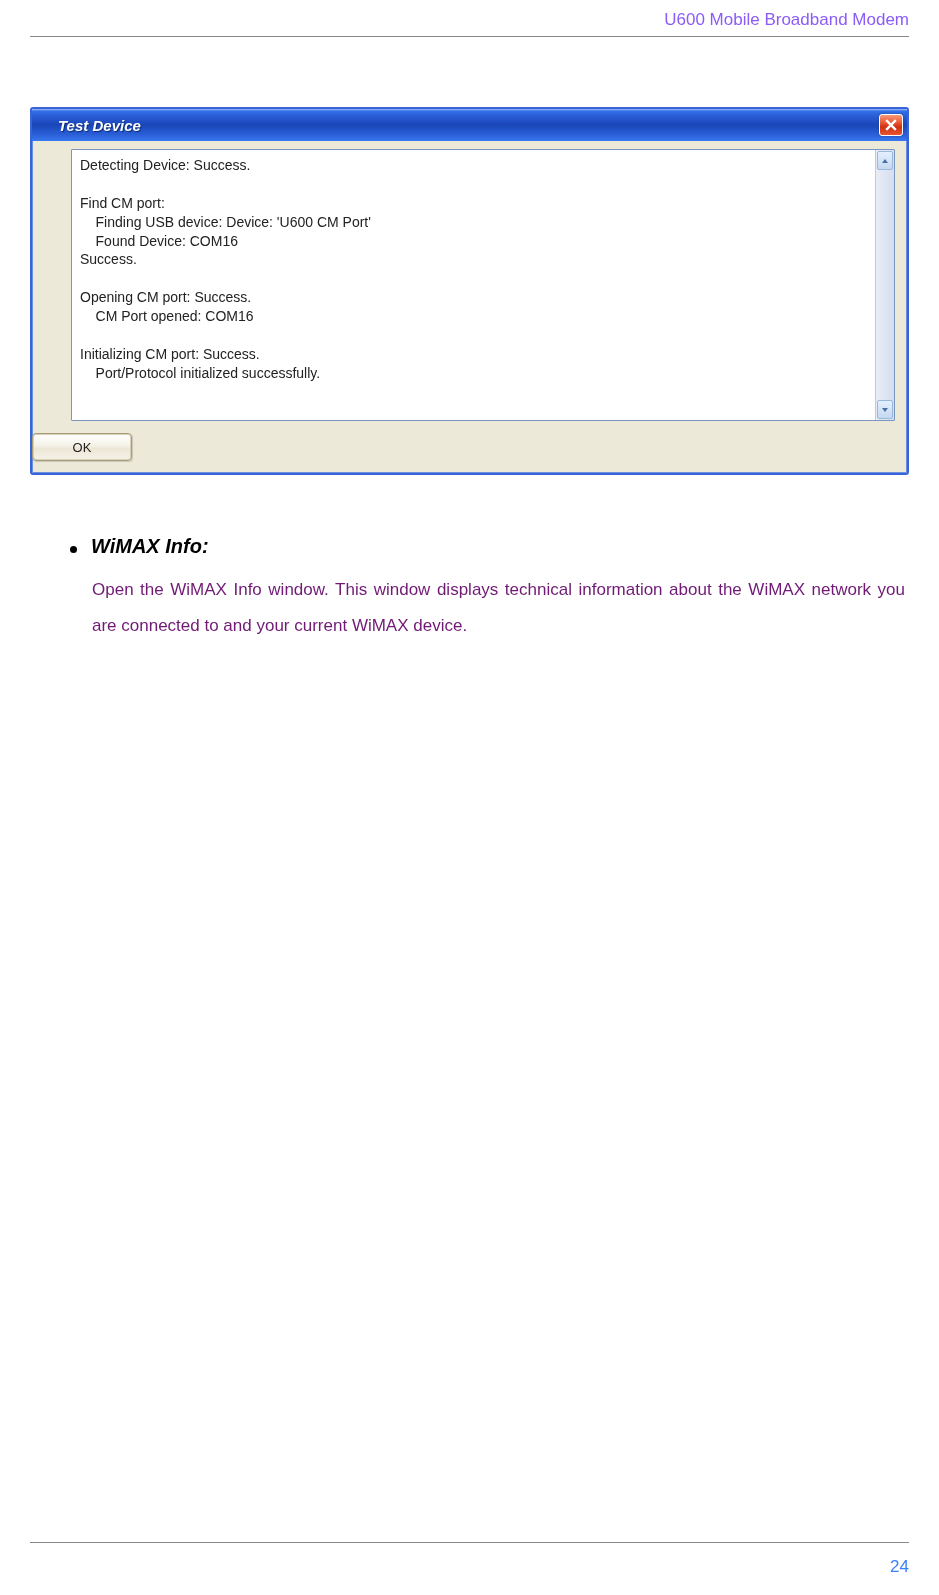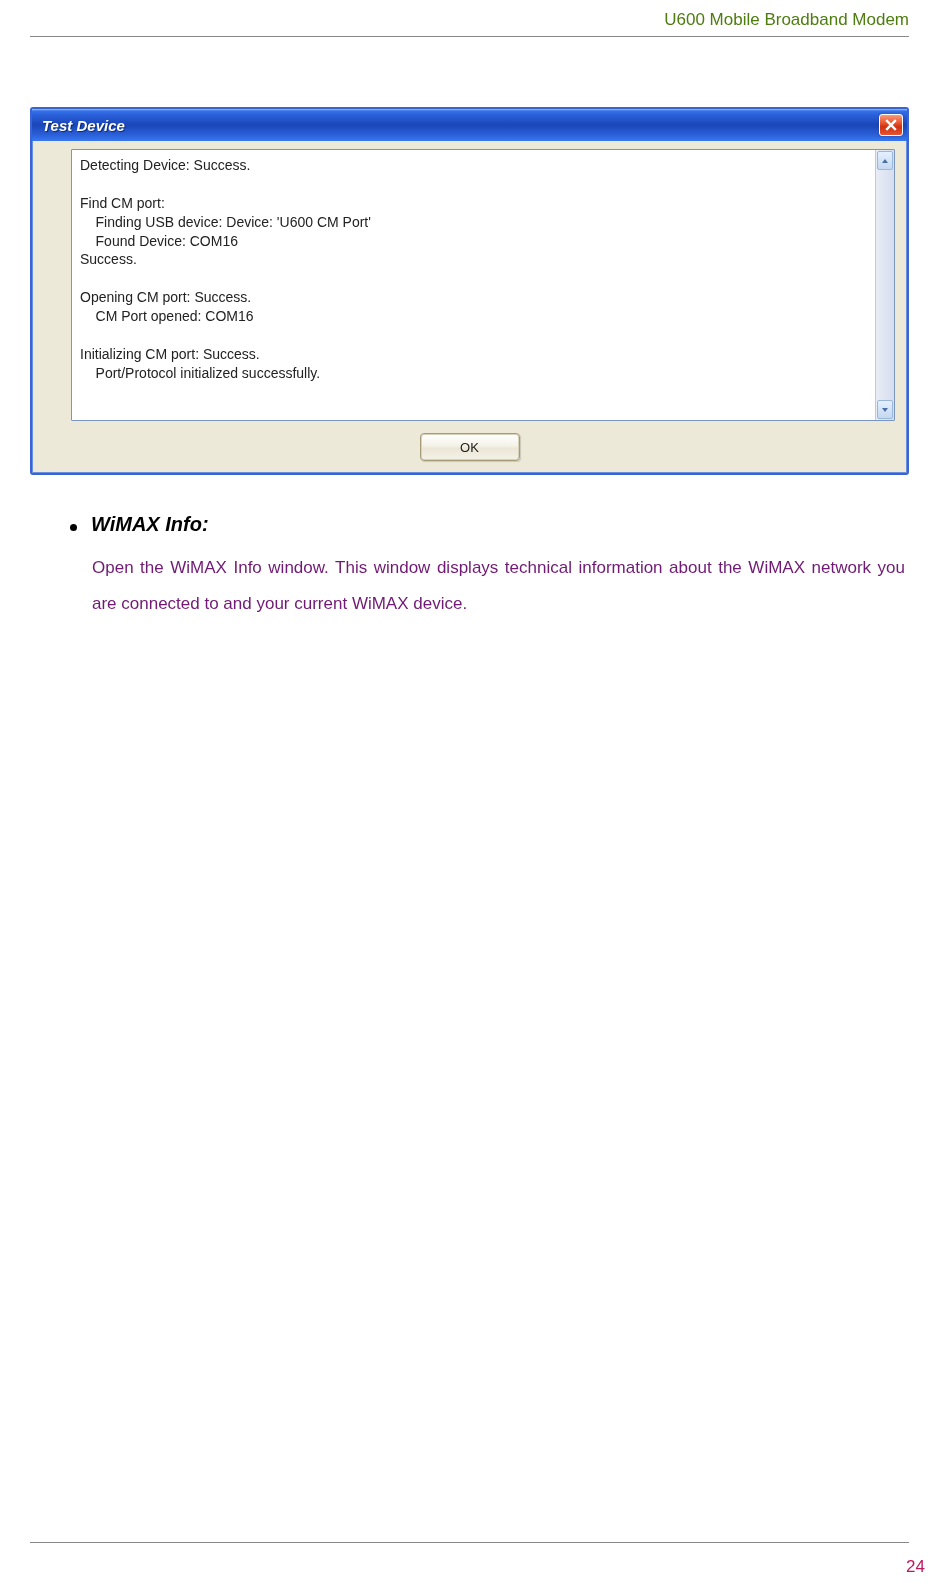--- a/index.html
+++ b/index.html
@@ -4,7 +4,7 @@
   <style>
     * { margin: 0; padding: 0; box-sizing: border-box; }
     body { width: 939px; height: 1595px; background: #fff; font-family: Verdana, Tahoma, sans-serif; position: relative; }
-    .page-header { padding: 10px 30px 6px 0; text-align: right; font-size: 17px; color: #4d7c0f; }
+    .page-header { padding: 10px 30px 6px 0; text-align: right; font-size: 17px; color: #8b5cf6; }
     .hr-top, .hr-bottom { border: none; border-top: 1.5px solid #888; margin: 0 30px; }
     .content { padding: 70px 30px 0 30px; }
     .dialog { border: 2px solid #3a63d8; background: #ece9d8; border-radius: 3px; box-shadow: 0 0 0 1px #6a8fe0 inset; }

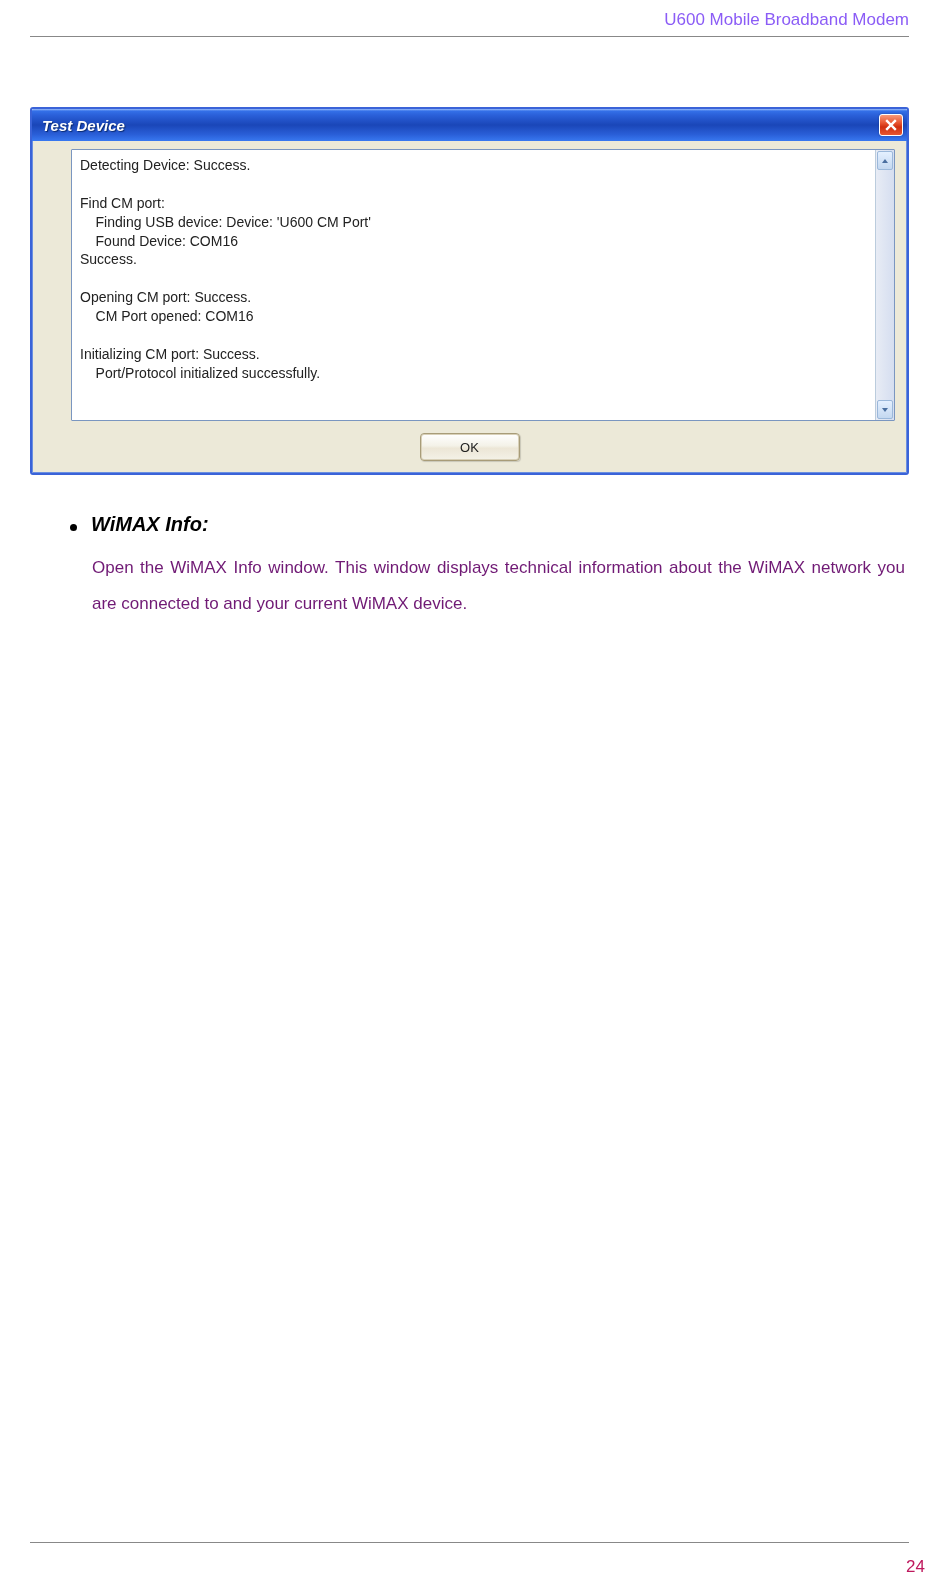--- a/index.html
+++ b/index.html
@@ -10,7 +10,7 @@
     .dialog { border: 2px solid #3a63d8; background: #ece9d8; border-radius: 3px; box-shadow: 0 0 0 1px #6a8fe0 inset; }
     .titlebar { height: 32px; background: linear-gradient(to bottom, #3878f0 0%, #2a5fd8 20%, #1a46b8 50%, #2a5fd8 80%, #3878f0 100%); display: flex; align-items: center; justify-content: space-between; padding: 0 4px 0 10px; border-top-left-radius: 2px; border-top-right-radius: 2px; position: relative; }
     .titlebar::after { content: ""; position: absolute; top: 0; left: 0; right: 0; height: 2px; background: linear-gradient(to bottom, rgba(255,255,255,0.5), transparent); }
-    .titlebar-text { color: #fff; font-weight: bold; font-size: 15px; font-style: italic; font-family: Verdana, Arial, sans-serif; text-shadow: 1px 1px 1px #0a2a70; }
+    .titlebar-text { color: #fff; font-weight: bold; font-size: 15px; font-style: italic; font-family: Verdana, Arial, sans-serif; text-shadow: 1px 1px 1px #0a2a70; margin-left: 16px; }
     .close-btn { width: 24px; height: 22px; background: linear-gradient(to bottom, #f89a7a 0%, #e85530 40%, #d03010 60%, #e85530 100%); border: 1px solid #fff; border-radius: 3px; display: flex; align-items: center; justify-content: center; color: #fff; font-weight: bold; font-size: 13px; cursor: pointer; box-shadow: 0 0 2px rgba(0,0,0,0.3); }
     .close-btn svg { width: 12px; height: 12px; }
     .dialog-body { padding: 8px 12px 8px 12px; }

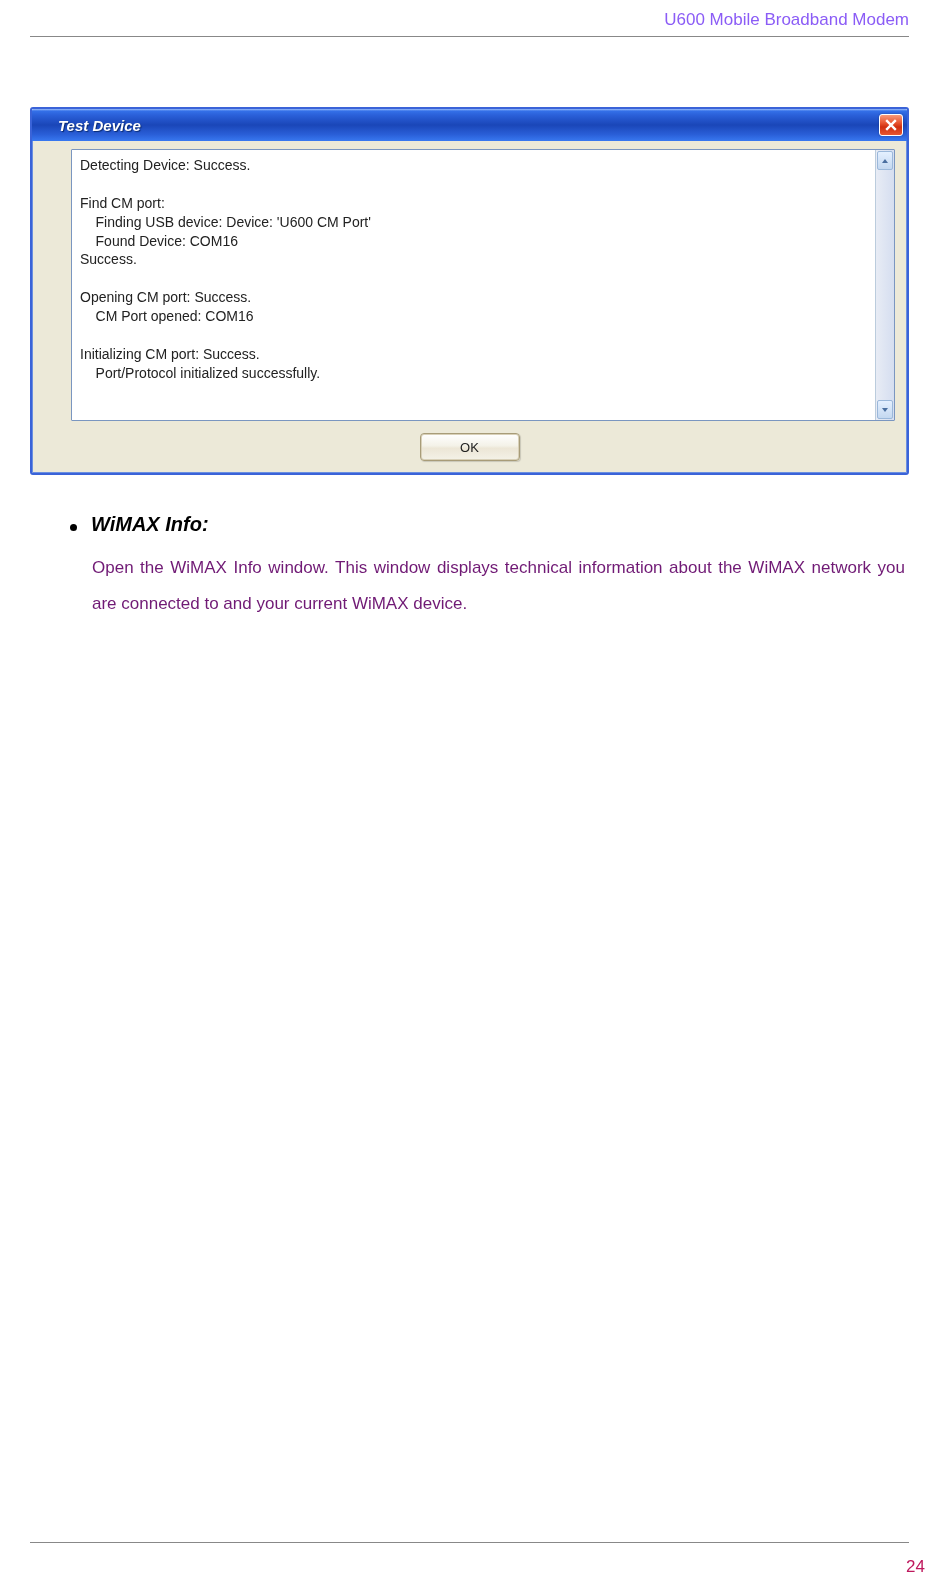--- a/index.html
+++ b/index.html
@@ -18,7 +18,7 @@
     .textarea-content { padding: 6px 24px 6px 8px; font-family: Tahoma, Arial, sans-serif; font-size: 14px; color: #222; line-height: 1.35; white-space: pre; height: 270px; overflow: hidden; }
     .scroll-track { position: absolute; right: 0; top: 0; bottom: 0; width: 19px; background: linear-gradient(to right, #e8ecf5, #d5def0); border-left: 1px solid #bcd; display: flex; flex-direction: column; justify-content: space-between; }
     .scroll-arrow { height: 19px; background: linear-gradient(to bottom, #e4f0ff, #c4d8f0); border: 1px solid #9bb8da; border-radius: 2px; margin: 1px; display: flex; align-items: center; justify-content: center; color: #4a6fa0; font-size: 10px; cursor: pointer; }
-    .button-row { display: flex; justify-content: center; padding: 4px 0 12px 0; }
+    .button-row { display: flex; padding: 4px 0 12px 0; }
     .ok-btn { width: 100px; height: 28px; background: linear-gradient(to bottom, #fff 0%, #f4f2e8 45%, #ece6d6 55%, #f4f2e8 100%); border: 1px solid #a89c78; border-radius: 4px; font-family: Tahoma, sans-serif; font-size: 13px; color: #222; cursor: pointer; box-shadow: 0 0 0 1px #d8d0b8 inset, 1px 1px 1px rgba(0,0,0,0.15); }
     .section { margin-top: 38px; padding-left: 40px; }
     .bullet-row { display: flex; align-items: baseline; gap: 14px; }

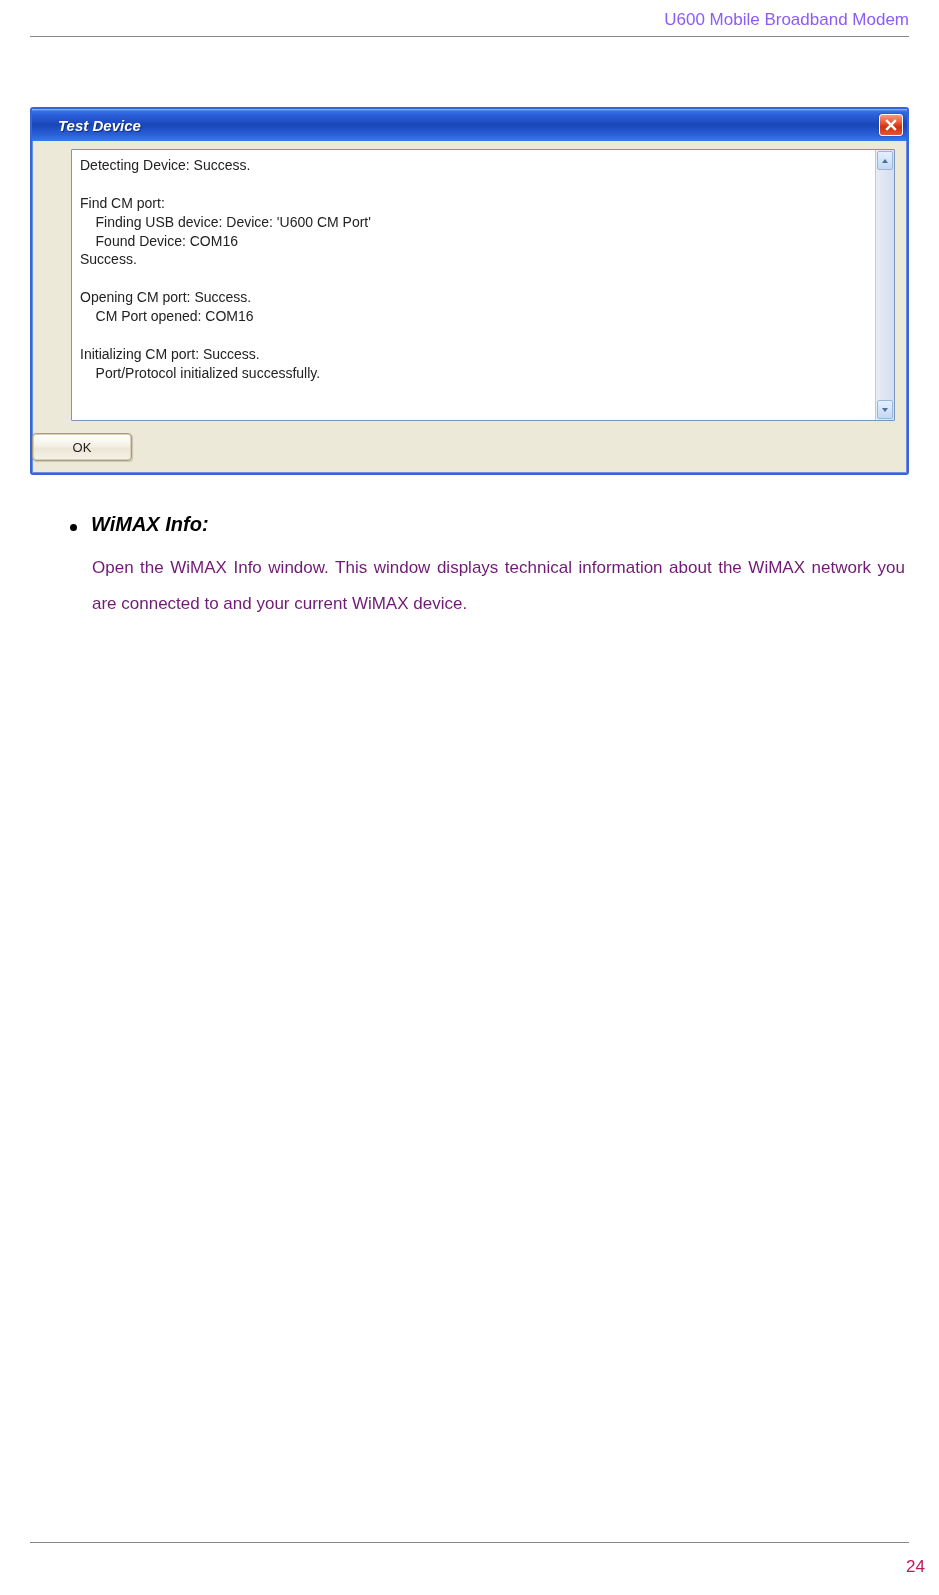--- a/index.html
+++ b/index.html
@@ -20,7 +20,7 @@
     .scroll-arrow { height: 19px; background: linear-gradient(to bottom, #e4f0ff, #c4d8f0); border: 1px solid #9bb8da; border-radius: 2px; margin: 1px; display: flex; align-items: center; justify-content: center; color: #4a6fa0; font-size: 10px; cursor: pointer; }
     .button-row { display: flex; padding: 4px 0 12px 0; }
     .ok-btn { width: 100px; height: 28px; background: linear-gradient(to bottom, #fff 0%, #f4f2e8 45%, #ece6d6 55%, #f4f2e8 100%); border: 1px solid #a89c78; border-radius: 4px; font-family: Tahoma, sans-serif; font-size: 13px; color: #222; cursor: pointer; box-shadow: 0 0 0 1px #d8d0b8 inset, 1px 1px 1px rgba(0,0,0,0.15); }
-    .section { margin-top: 38px; padding-left: 40px; }
+    .section { margin-top: 60px; padding-left: 40px; }
     .bullet-row { display: flex; align-items: baseline; gap: 14px; }
     .bullet-dot { width: 7px; height: 7px; background: #000; border-radius: 50%; flex-shrink: 0; margin-top: 8px; }
     .section-title { font-weight: bold; font-style: italic; font-size: 20px; color: #000; font-family: Verdana, sans-serif; }

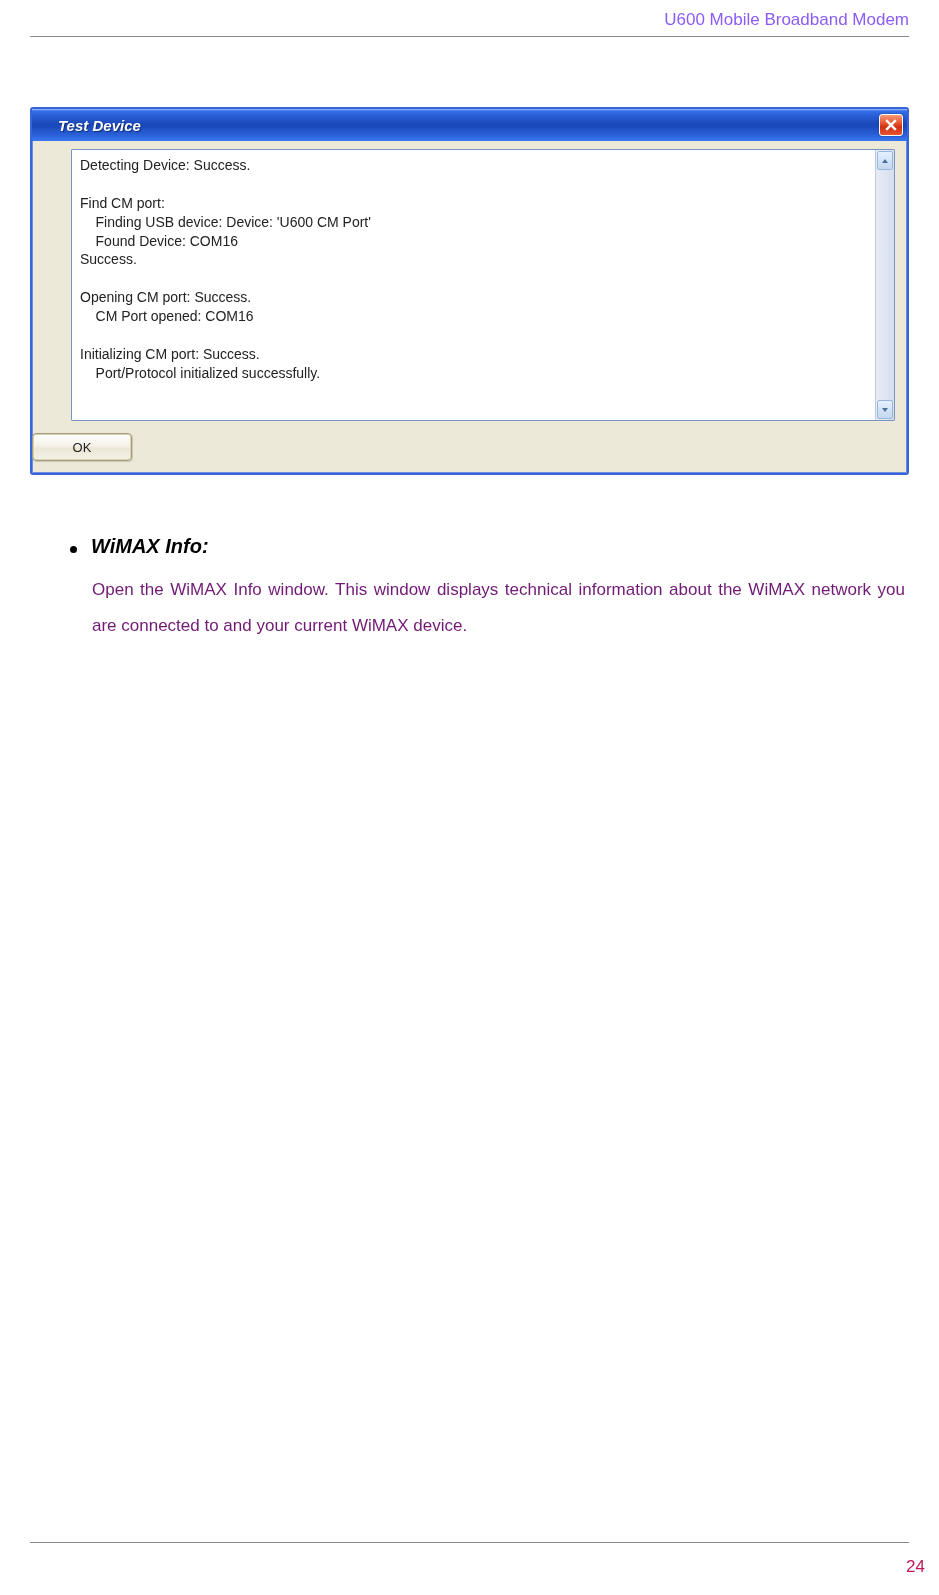--- a/index.html
+++ b/index.html
@@ -25,7 +25,7 @@
     .bullet-dot { width: 7px; height: 7px; background: #000; border-radius: 50%; flex-shrink: 0; margin-top: 8px; }
     .section-title { font-weight: bold; font-style: italic; font-size: 20px; color: #000; font-family: Verdana, sans-serif; }
     .section-body { margin-top: 14px; padding-left: 22px; padding-right: 4px; font-size: 17px; color: #701a75; line-height: 2.1; text-align: justify; font-family: Verdana, sans-serif; }
-    .page-footer { position: absolute; bottom: 18px; right: 14px; font-size: 17px; color: #be185d; }
+    .page-footer { position: absolute; bottom: 18px; right: 30px; font-size: 17px; color: #3b82f6; }
     .hr-bottom-wrap { position: absolute; bottom: 52px; left: 0; right: 0; }
   </style>
 </head>

